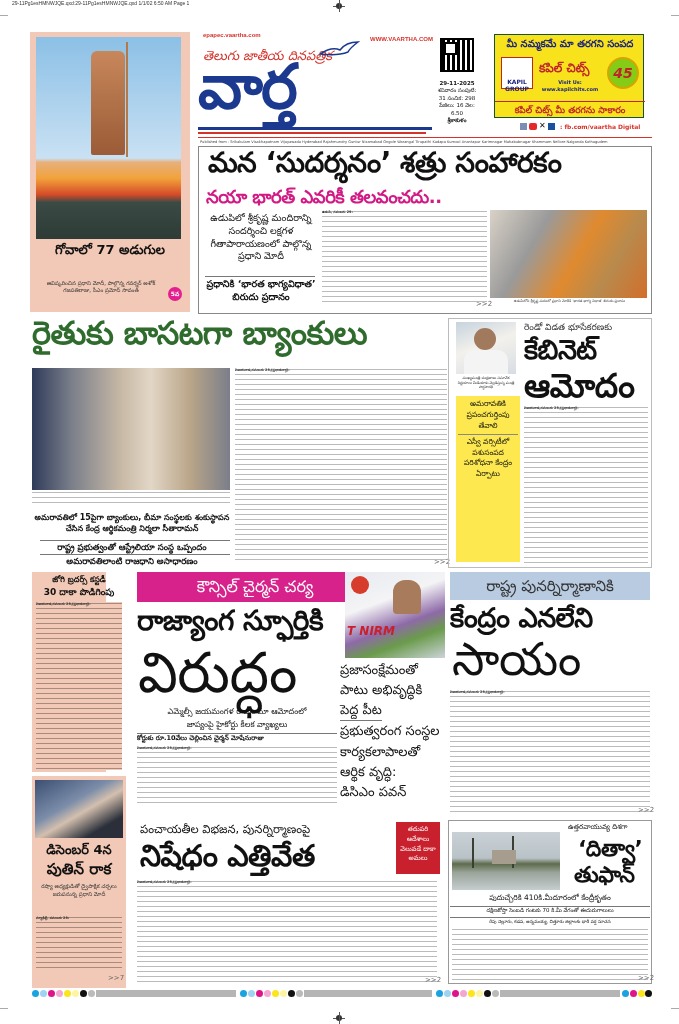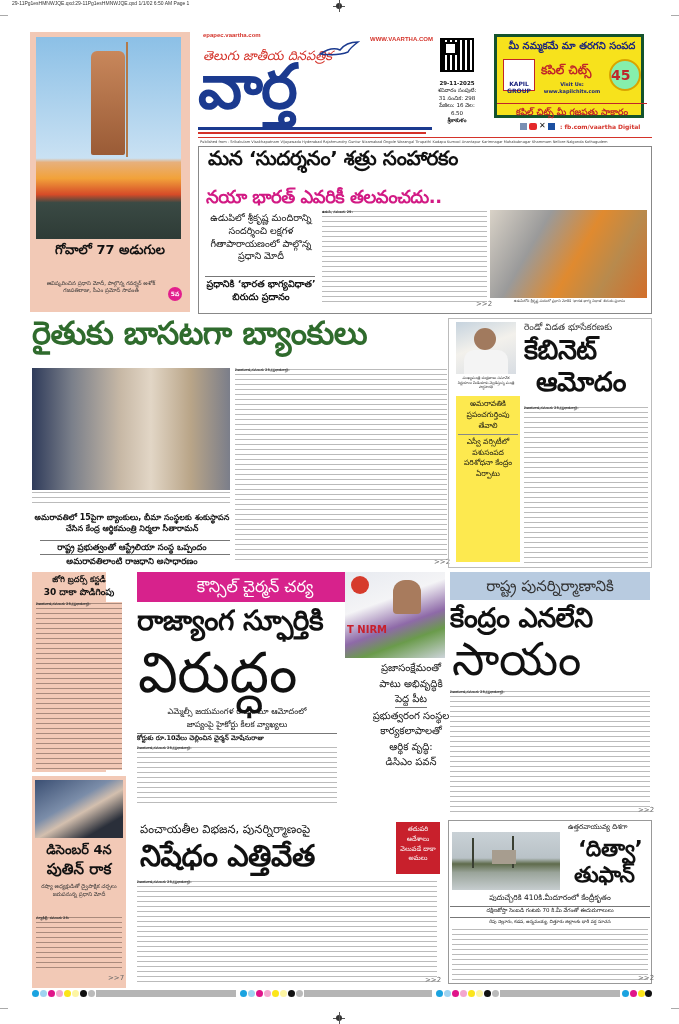--- a/index.html
+++ b/index.html
@@ -28,7 +28,7 @@
   .published { font-size: 3.6px; color: #444; white-space: nowrap; }
 
   
-  .ad { background: #f7e21c; border: 3px solid #14532d; }
+  .ad { background: #f7e21c; border: 1px solid #14532d; }
   .ad-top { font-size: 10px; color: #1a237e; font-weight: bold; text-align: center; }
   .ad-brand { font-size: 12px; color: #c0252a; font-weight: bold; }
   .ad-visit { font-size: 5px; color: #1a237e; text-align: center; font-weight: bold; }

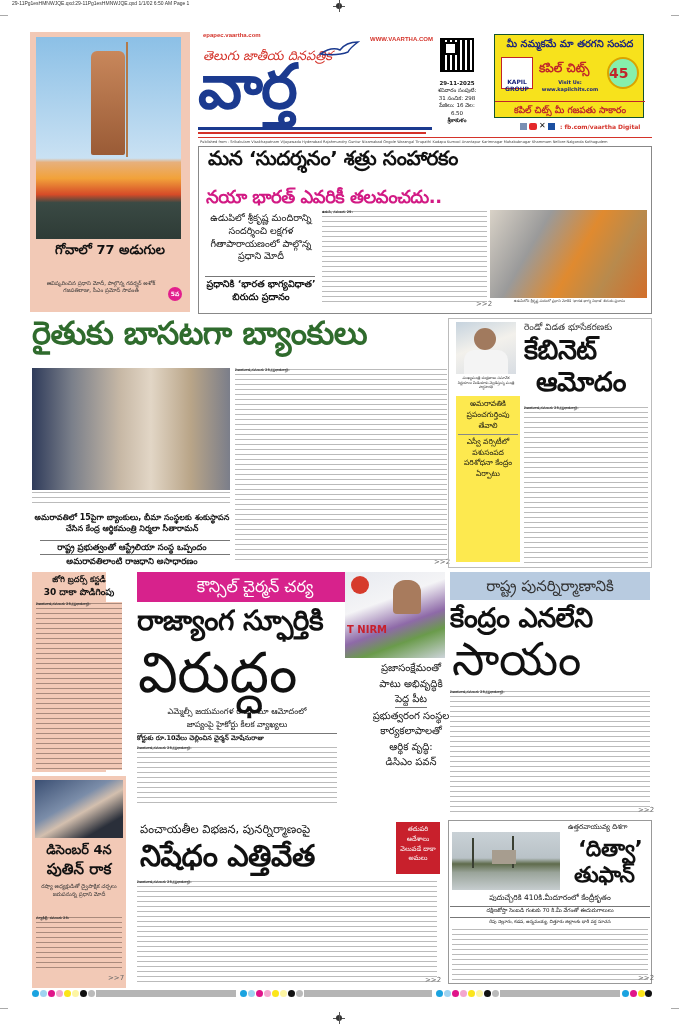--- a/index.html
+++ b/index.html
@@ -34,7 +34,7 @@
   .ad-visit { font-size: 5px; color: #1a237e; text-align: center; font-weight: bold; }
   .ad-bottom { font-size: 9px; color: #c0252a; font-weight: bold; text-align: center; }
   .kapil-logo { background:#fff; border:1px solid #c0252a; font-size:6px; color:#1a237e; font-weight:bold; text-align:center; }
-  .badge-45 { border-radius:50%; border:2px solid #d9a400; background:#86efac; color:#c0252a; font-weight:bold; font-size:14px; text-align:left; line-height:28px; }
+  .badge-45 { border-radius:50%; border:2px solid #d9a400; background:#84cc16; color:#c0252a; font-weight:bold; font-size:14px; text-align:center; line-height:28px;font-style:italic; }
   .social { font-size: 6px; color: #d4332a; font-weight: bold; }
 
   

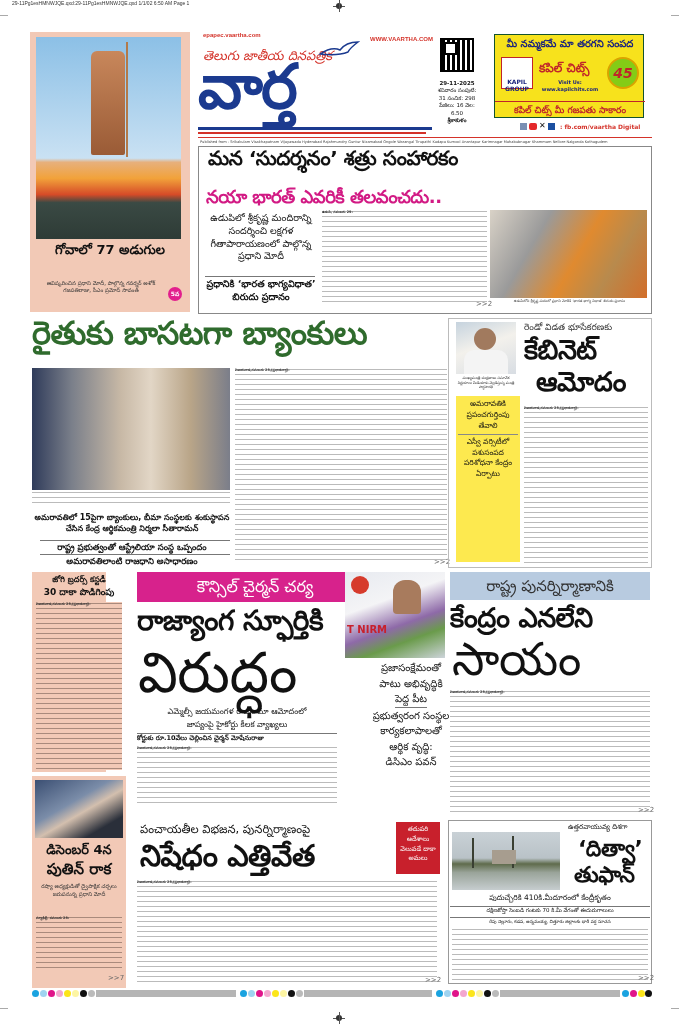--- a/index.html
+++ b/index.html
@@ -122,7 +122,7 @@
   <div class="abs ad-visit" style="left:40px;top:44px;width:70px;">Visit Us:</div>
   <div class="abs ad-visit" style="left:40px;top:51px;width:70px;">www.kapilchits.com</div>
   <div class="abs badge-45" style="left:112px;top:22px;width:32px;height:32px;">45</div>
-  <div class="abs ad-bottom" style="left:0;top:66px;width:150px;border-top:1px solid #c0252a;padding-top:3px;">కపిల్ చిట్స్ మీ గజపతు సాకారం</div>
+  <div class="abs ad-bottom" style="left:0;top:66px;width:150px;border-top:1px solid #c0252a;padding-top:3px;">కపిల్ చిట్స్ మీ తరగను సాకారం</div>
 </div>
 <div class="abs social" style="left:560px;top:123px;">: fb.com/vaartha Digital</div>
 <div class="abs" style="left:520px;top:123px;width:36px;height:8px;">

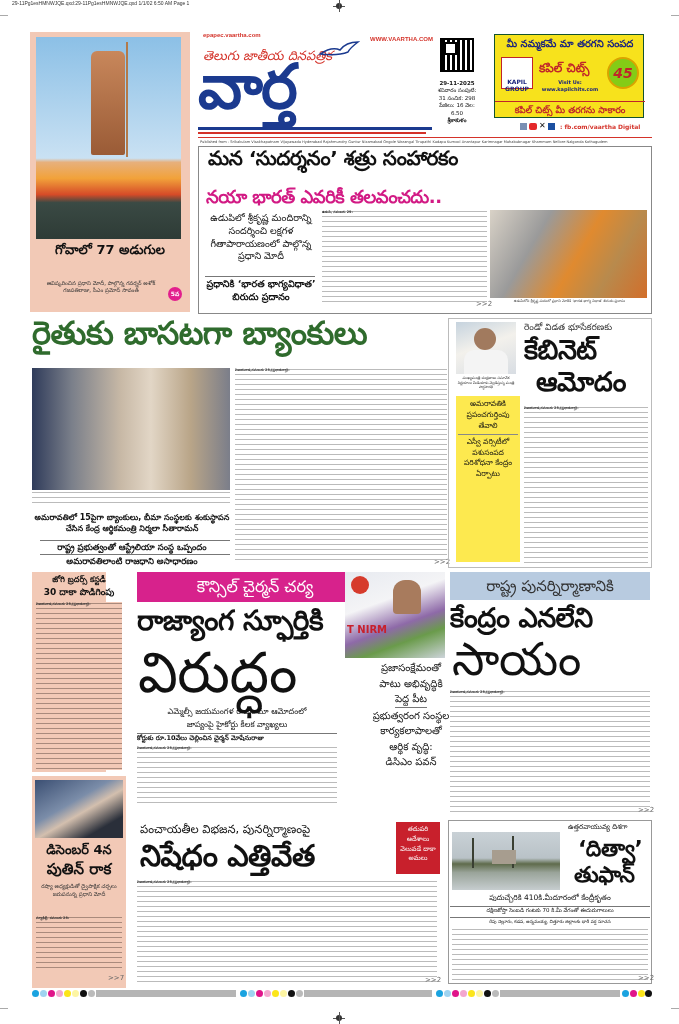--- a/index.html
+++ b/index.html
@@ -133,7 +133,7 @@
 </div>
 
 <div class="abs boxed" style="left:198px;top:146px;width:454px;height:168px;"></div>
-<div class="abs big-head" style="left:208px;top:146px;font-size:20px;">మన ‘సుదర్శనం’ శత్రు సంహారకం</div>
+<div class="abs big-head" style="left:208px;top:146px;font-size:28px;">మన ‘సుదర్శనం’ శత్రు సంహారకం</div>
 <div class="abs big-head magenta" style="left:206px;top:186px;font-size:18px;">నయా భారత్ ఎవరికీ తలవంచదు..</div>
 <div class="abs" style="left:202px;top:212px;width:118px;text-align:center;font-size:9.5px;font-weight:normal;line-height:1.35;">ఉడుపిలో శ్రీకృష్ణ మందిరాన్ని సందర్శించి లక్షగళ గీతాపారాయణంలో పాల్గొన్న ప్రధాని మోదీ</div>
 <div class="abs divider" style="left:205px;top:276px;width:110px;"></div>

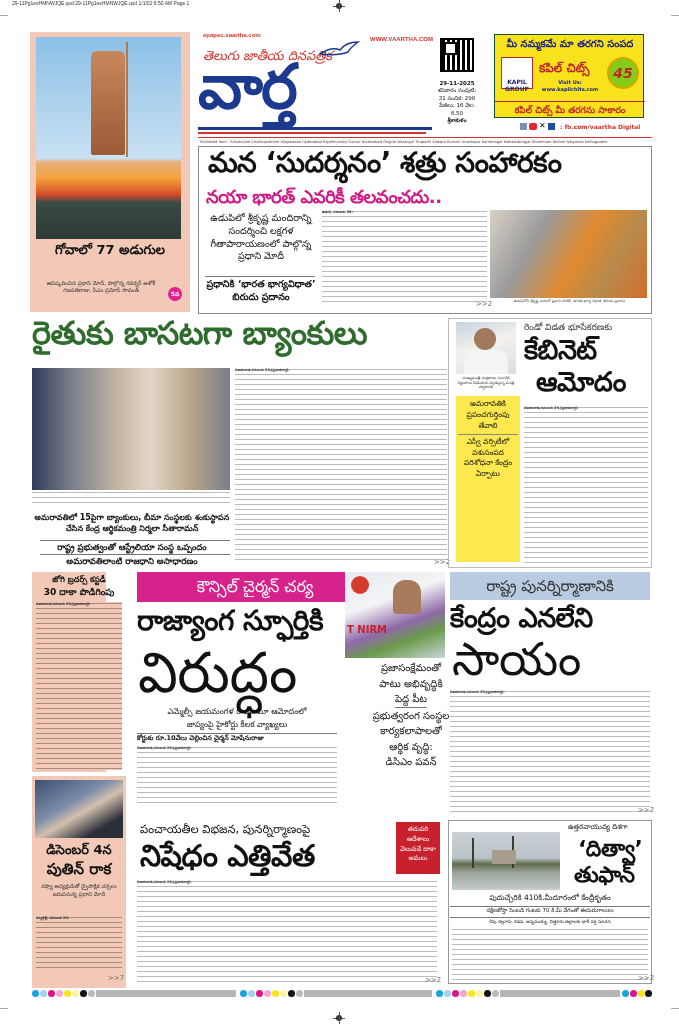--- a/index.html
+++ b/index.html
@@ -166,7 +166,7 @@
 <div class="abs" style="left:455px;top:376px;width:62px;font-size:3.6px;text-align:center;color:#333;line-height:1.3;">ముఖ్యమంత్రి చంద్రబాబు సమావేశ నిర్ణయాలు మీడియాకు వెల్లడిస్తున్న మంత్రి పార్థసారథి</div>
 <div class="abs" style="left:524px;top:322px;font-size:9px;color:#333;">రెండో విడత భూసేకరణకు</div>
 <div class="abs big-head" style="left:524px;top:334px;font-size:27px;">కేబినెట్</div>
-<div class="abs big-head" style="left:536px;top:366px;font-size:27px;">ఆమోదం</div>
+<div class="abs big-head" style="left:524px;top:366px;font-size:33px;">ఆమోదం</div>
 <div class="abs yellow" style="left:456px;top:396px;width:64px;height:166px;padding:3px 2px;font-size:7.5px;text-align:center;line-height:1.45;">
   <div style="border-bottom:1px solid #888;padding-bottom:2px;margin-bottom:2px;">అమరావతికి ప్రపంచగుర్తింపు తేవాలి</div>
   <div>ఎస్వీ వర్సిటీలో పశుసంపద పరిశోధనా కేంద్రం ఏర్పాటు</div>

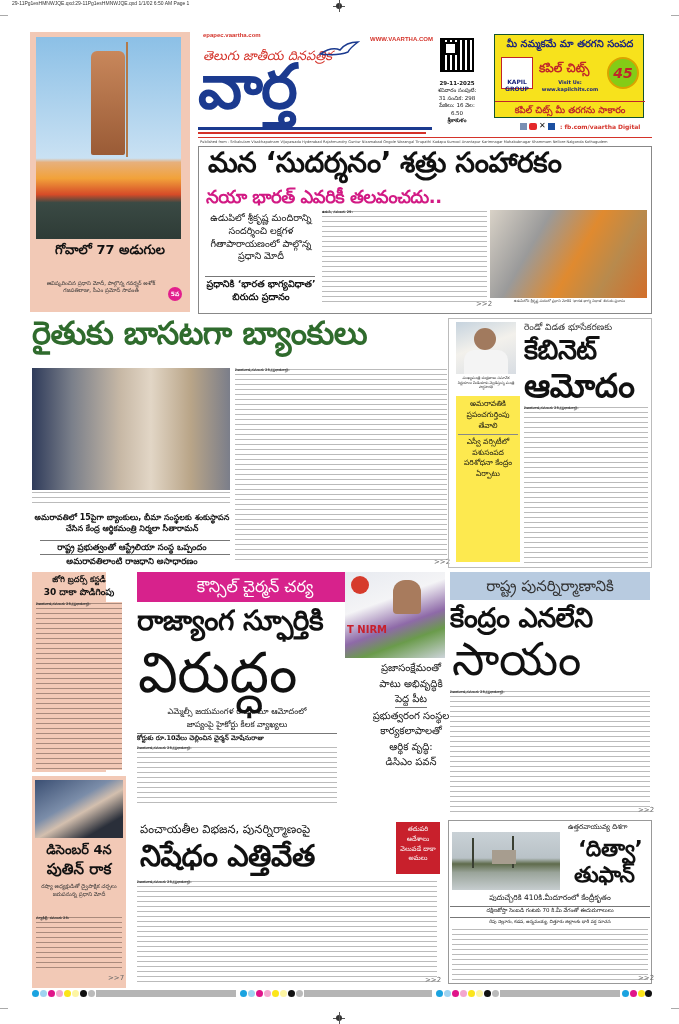--- a/index.html
+++ b/index.html
@@ -195,7 +195,7 @@
 
 <div class="abs photo-pawan" style="left:345px;top:572px;width:100px;height:86px;">
   <div class="abs" style="left:6px;top:4px;width:18px;height:18px;border-radius:50%;background:#d63b2c;"></div>
-  <div class="abs" style="left:2px;top:52px;font-size:10px;color:#c8202c;font-weight:bold;">T NIRM</div>
+  <div class="abs" style="left:2px;top:52px;font-size:12px;color:#c8202c;font-weight:bold;font-style:italic;">T NIRM</div>
   <div class="abs" style="left:48px;top:8px;width:28px;height:34px;border-radius:12px 12px 4px 4px;background:#a87b5d;"></div>
 </div>
 <div class="abs" style="left:356px;top:660px;width:110px;font-size:10px;text-align:center;line-height:1.55;">

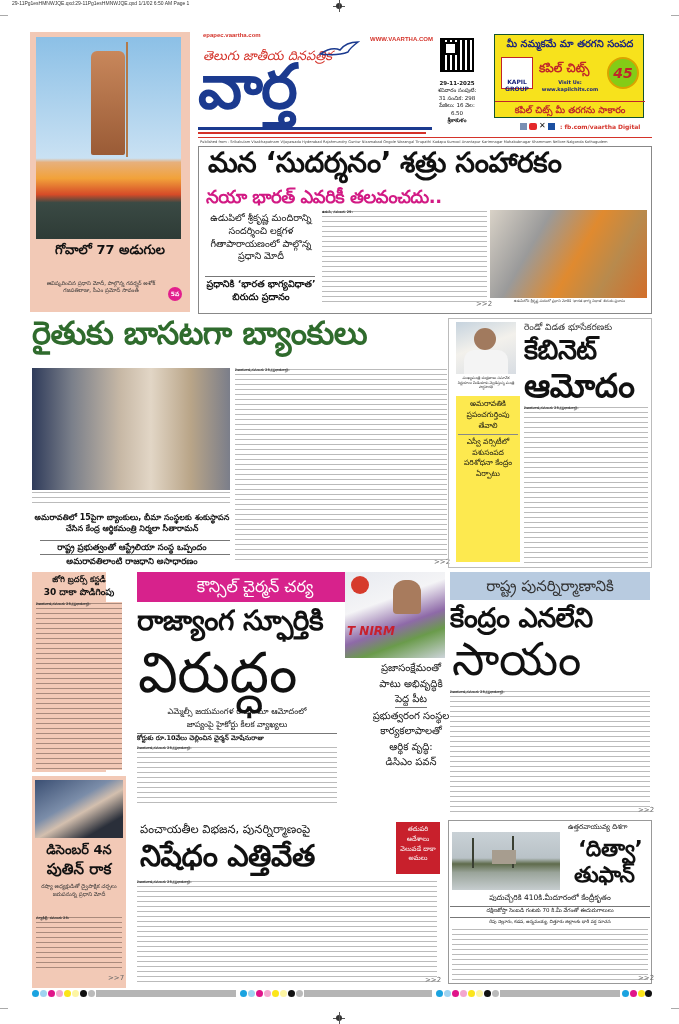--- a/index.html
+++ b/index.html
@@ -198,7 +198,7 @@
   <div class="abs" style="left:2px;top:52px;font-size:12px;color:#c8202c;font-weight:bold;font-style:italic;">T NIRM</div>
   <div class="abs" style="left:48px;top:8px;width:28px;height:34px;border-radius:12px 12px 4px 4px;background:#a87b5d;"></div>
 </div>
-<div class="abs" style="left:356px;top:660px;width:110px;font-size:10px;text-align:center;line-height:1.55;">
+<div class="abs" style="left:340px;top:660px;width:110px;font-size:13px;line-height:1.55;">
   <div>ప్రజాసంక్షేమంతో</div>
   <div>పాటు అభివృద్ధికి</div>
   <div style="border-bottom:1px solid #777;display:inline-block;">పెద్ద పీట</div>

